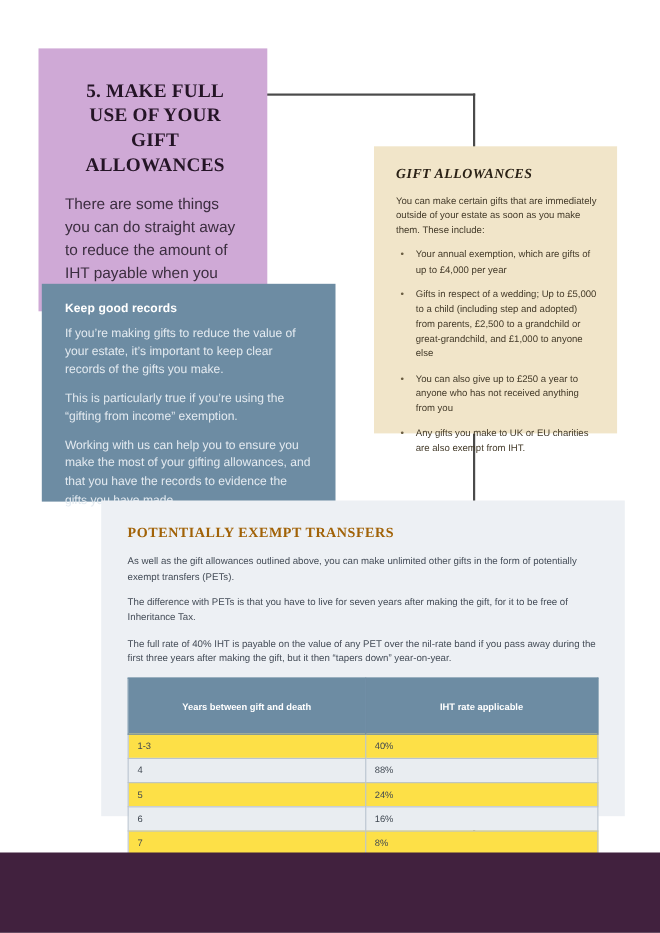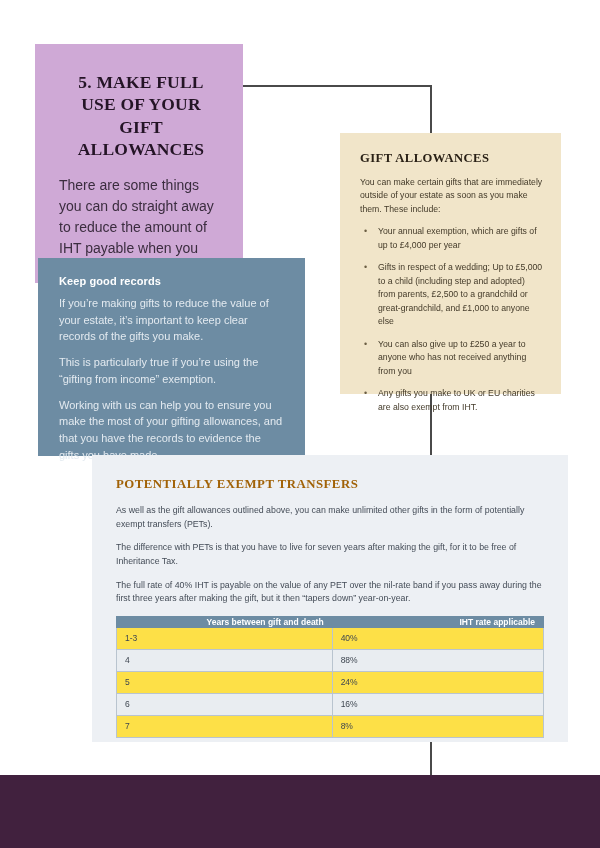--- a/index.html
+++ b/index.html
@@ -77,6 +77,7 @@
     letter-spacing: 0.45px;
     color: #2a2116;
     margin: 0 0 10px 0;
+    font-style: italic;
   }
   .cream-card p {
     font-size: 8.7px;

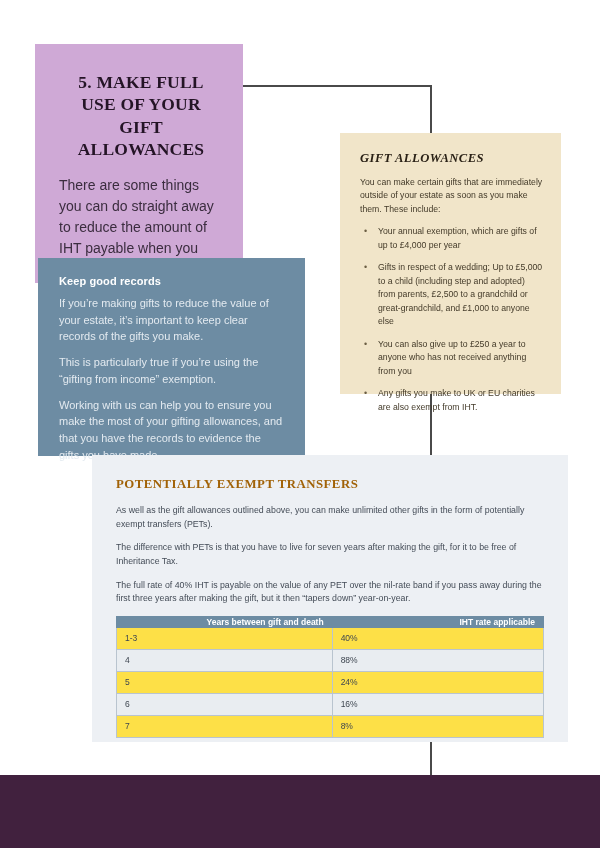--- a/index.html
+++ b/index.html
@@ -172,8 +172,8 @@
     color: #ffffff;
     font-size: 8.5px;
     font-weight: 700;
-    text-align: right;
-    padding: 0 8px;
+    text-align: center;
+    padding: 20px 8px;
     border: 1px solid #6d8ca3;
     margin-top: 32px;
   }

